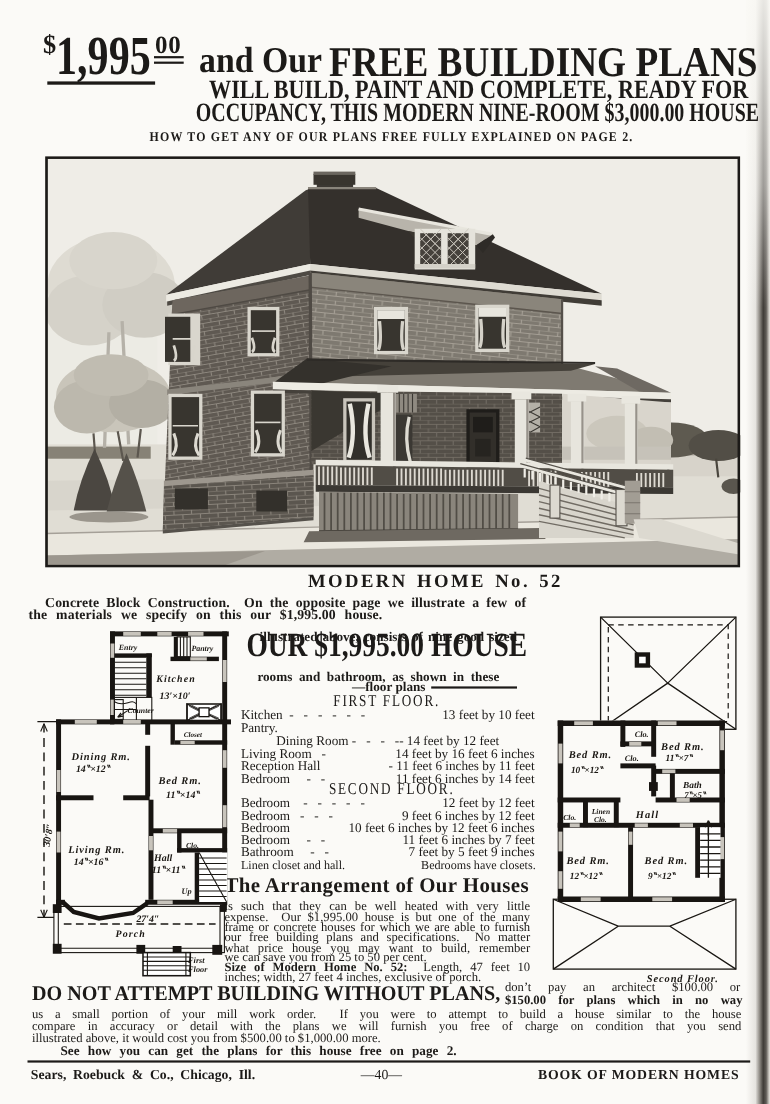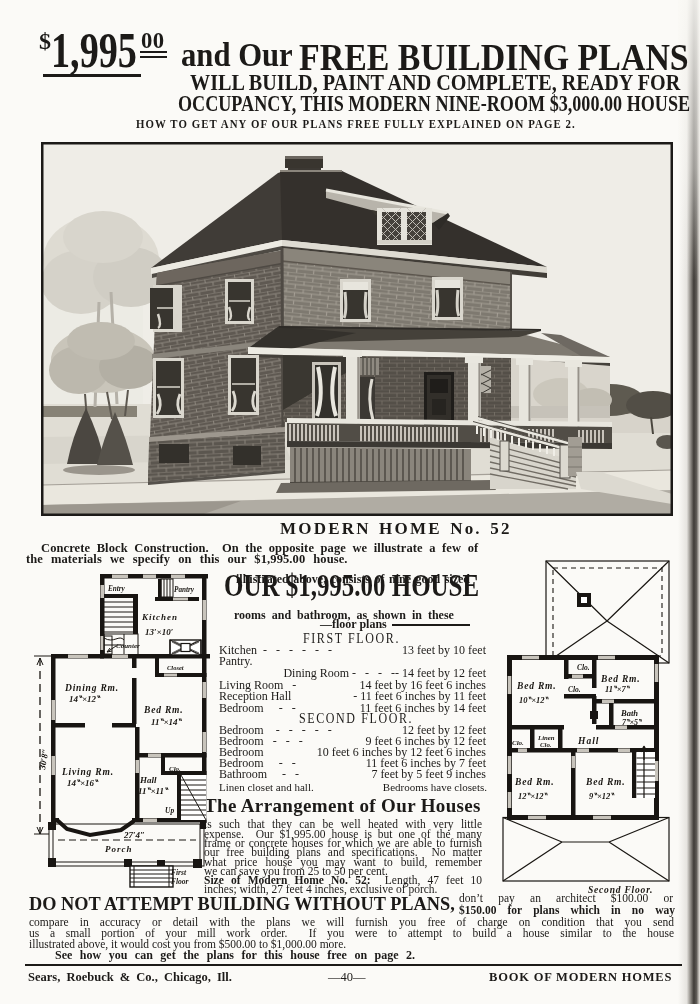--- a/index.html
+++ b/index.html
@@ -371,7 +371,7 @@
       <span>13 feet by 10 feet</span>
     </div>
   <div><span>Pantry.</span></div>
-  <div style="display:flex;justify-content:flex-end">
+  <div style="display:flex;justify-content:center">
       <span>Dining Room -&nbsp;&nbsp; -&nbsp;&nbsp; -&nbsp;&nbsp; -</span>
       <span>- 14 feet by 12 feet</span>
     </div>

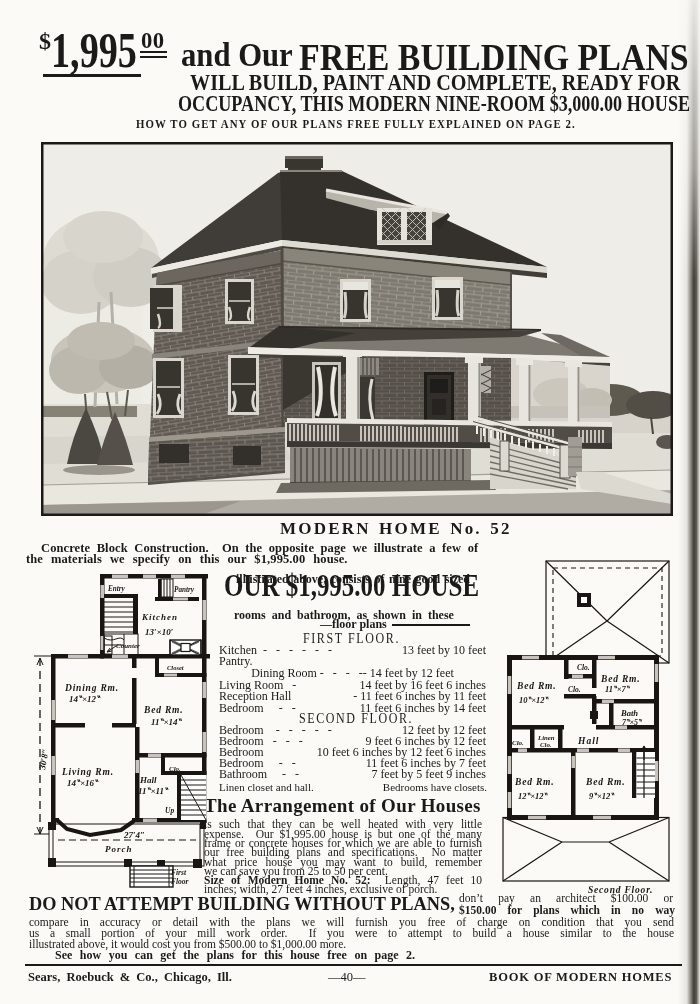--- a/index.html
+++ b/index.html
@@ -764,8 +764,8 @@
 <div class="abs jl" style="left:459px;top:904.9px;width:216px;font-weight:bold;font-size:11.5px;line-height:11.5px;">$150.00 for plans which in no way</div>
 
 <div class="abs" style="left:29px;top:916.6px;width:645px;font-size:11.5px;line-height:11px;">
+  <div class="jl">us a small portion of your mill work order.&nbsp; If you were to attempt to build a house similar to the house</div>
   <div class="jl">compare in accuracy or detail with the plans we will furnish you free of charge on condition that you send</div>
-  <div class="jl">us a small portion of your mill work order.&nbsp; If you were to attempt to build a house similar to the house</div>
   <div>illustrated above, it would cost you from $500.00 to $1,000.00 more.</div>
 </div>
 

